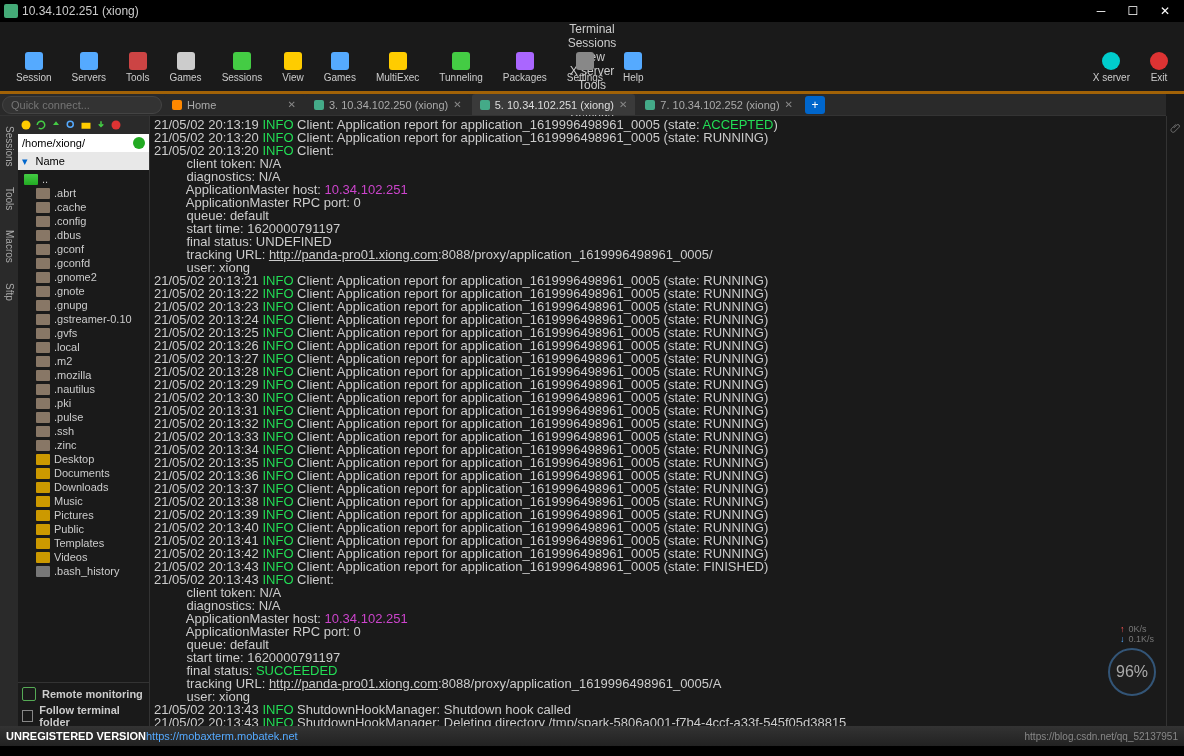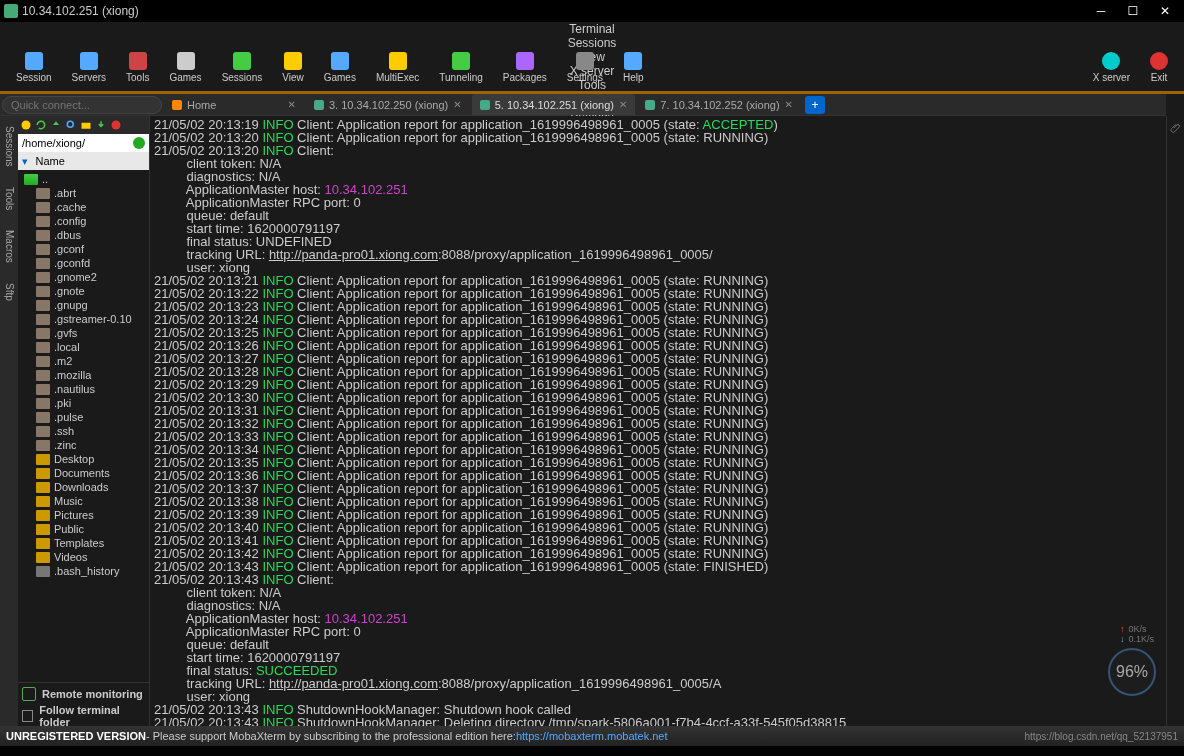--- a/index.html
+++ b/index.html
@@ -369,7 +369,6 @@
 
 <div class="statusbar">
   <span class="strong">UNREGISTERED VERSION</span>
-  <span> - Please support MobaXterm by subscribing to the professional edition here: </span>
   <a href="#">https://mobaxterm.mobatek.net</a>
   <span class="status-right">https://blog.csdn.net/qq_52137951</span>
 </div>

